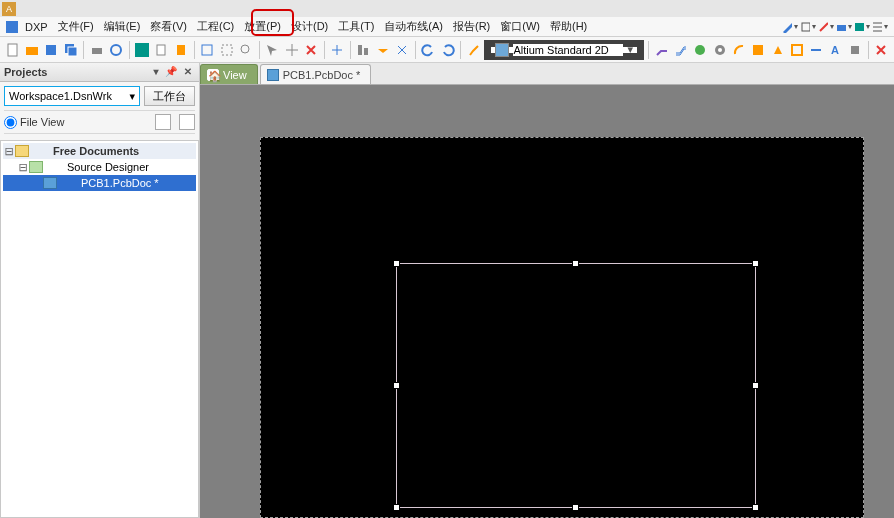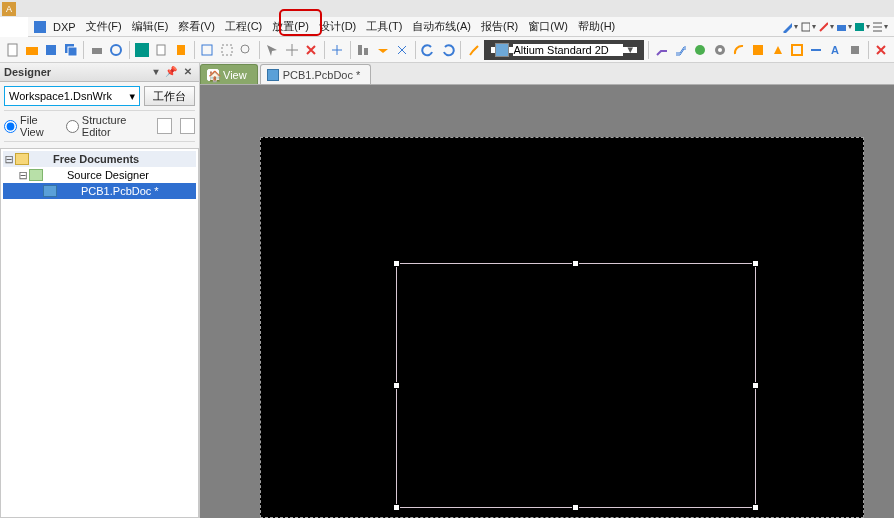--- a/index.html
+++ b/index.html
@@ -11,7 +11,7 @@
   .titlebar .txt { white-space: nowrap; }
 
   
-  .menubar { height: 20px; background: #f7f7f7; border-bottom: 1px solid #d0d0d0; display: flex; align-items: center; padding-left: 4px; gap: 0; position: relative; margin-left: 28px; }
+  .menubar { height: 20px; background: #f7f7f7; border-bottom: 1px solid #d0d0d0; display: flex; align-items: center; padding-left: 4px; gap: 0; position: relative; }
   .menubar .mgroup { display:flex;align-items:center; }
   .menubar .mitem { padding: 2px 5px; color: #222; cursor: default; white-space: nowrap; }
   .menubar .right-tools { margin-left: auto; display:flex; gap:2px; padding-right:6px;}

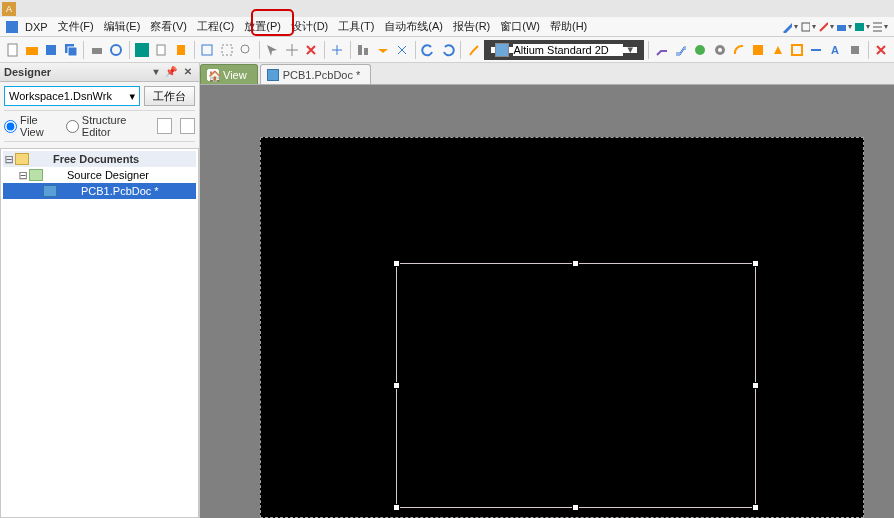--- a/index.html
+++ b/index.html
@@ -339,7 +339,7 @@
 <div class="main">
   <div class="sidebar">
     <div class="panel-head">
-      <span>Designer</span>
+      <span>Projects</span>
       <span class="spacer"></span>
       <span class="pbtn">▾</span>
       <span class="pbtn">📌</span>

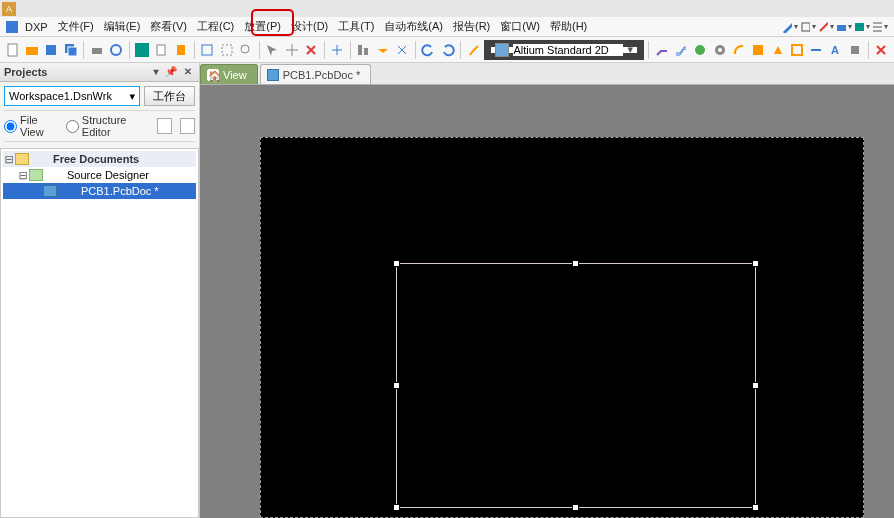--- a/index.html
+++ b/index.html
@@ -357,10 +357,6 @@
         <label>
             <input type="radio" checked="" style=""> 
             <span>File View</span>
-          </label>
-        <label>
-            <input type="radio" style=""> 
-            <span>Structure Editor</span>
           </label>
         <span class="sq-icon"></span>
         <span class="sq-icon" style="margin-left:2px;"></span>

